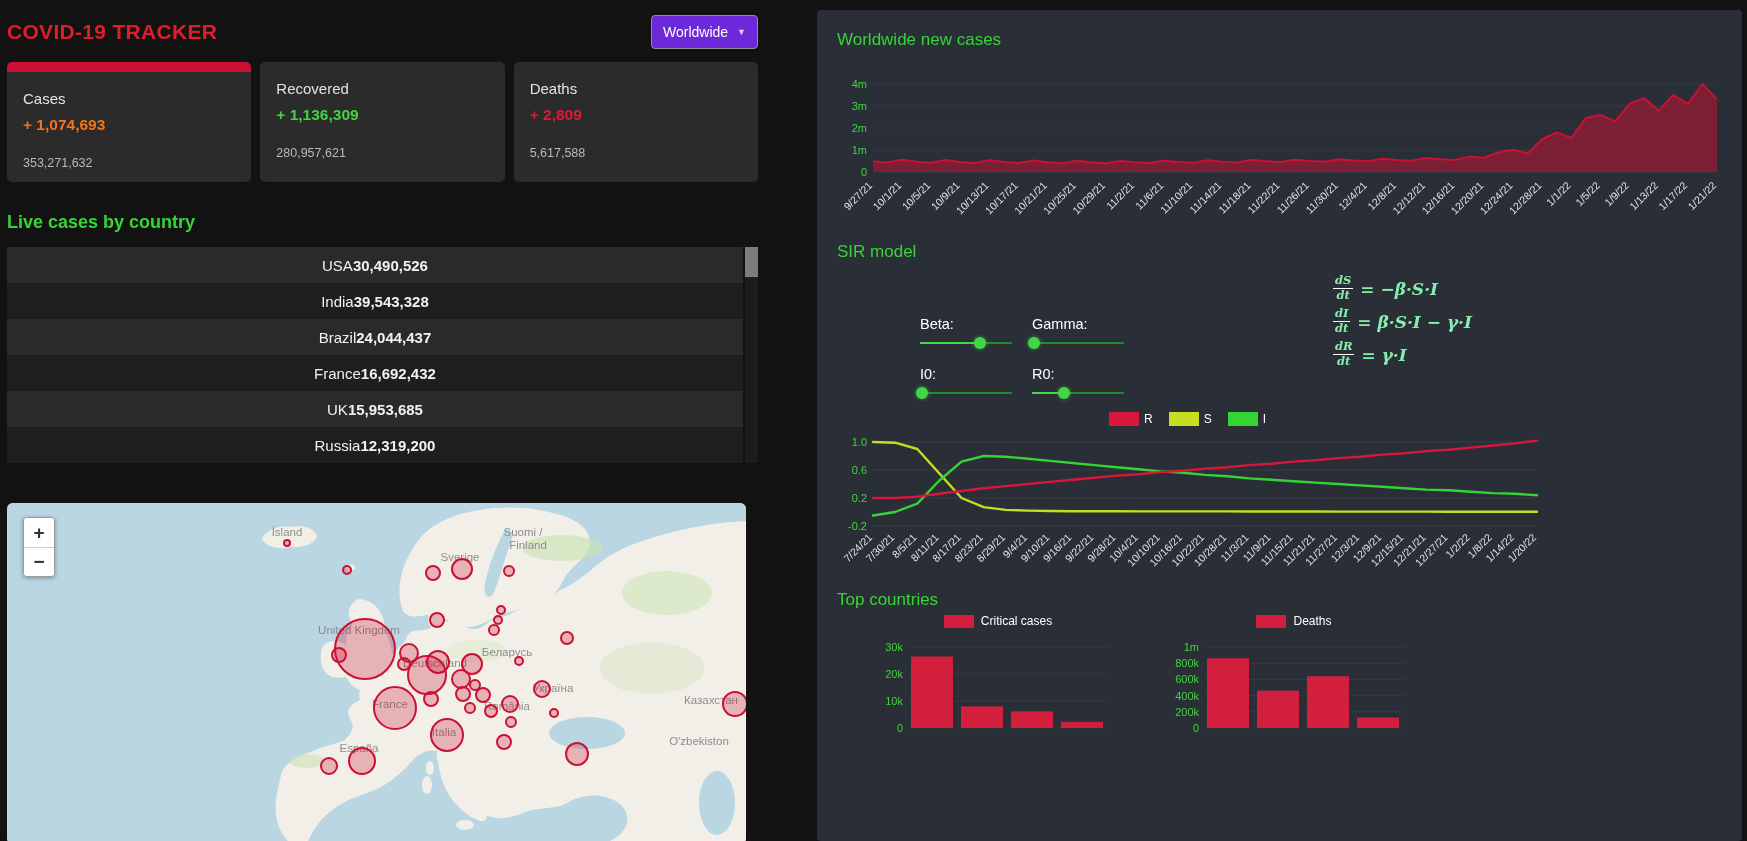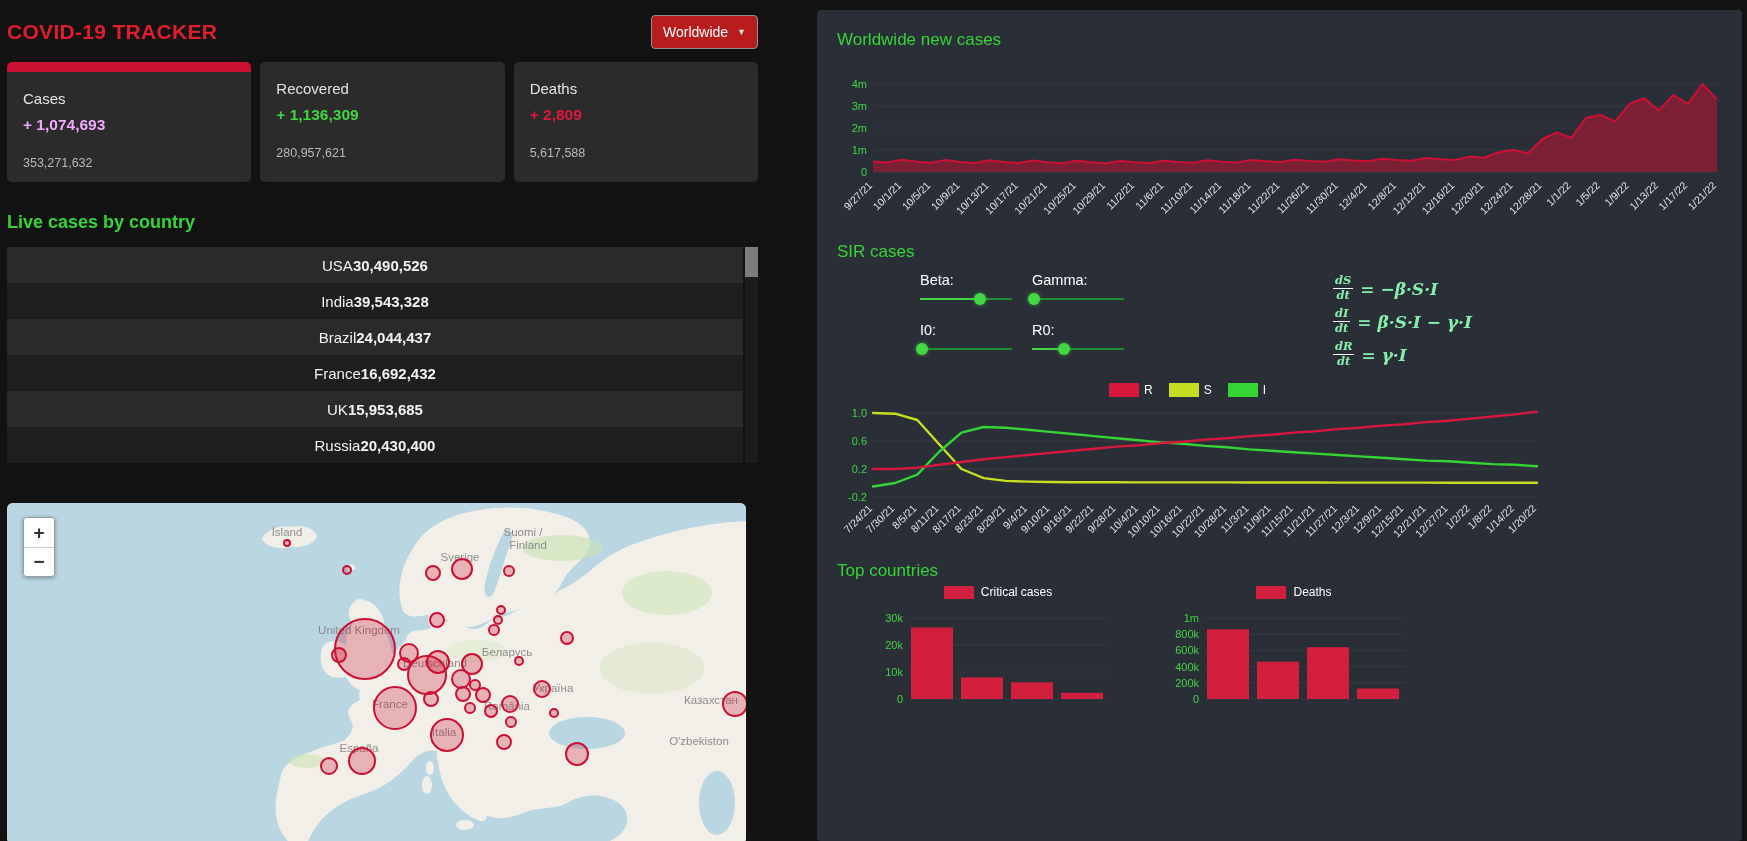--- a/index.html
+++ b/index.html
@@ -10,7 +10,7 @@
   .left{width:770px;flex:none;padding:6px 0 0 7px;box-sizing:border-box;}
   .left-header{display:flex;justify-content:space-between;align-items:center;height:52px;width:751px;}
   .app-title{color:#e11d2c;font-size:21px;font-weight:bold;letter-spacing:.3px;}
-  .dropdown{background:#b91c1c;border:1px solid #8b9096;border-radius:4px;height:34px;min-width:86px;
+  .dropdown{background:#6d28d9;border:1px solid #8b9096;border-radius:4px;height:34px;min-width:86px;
     display:flex;align-items:center;justify-content:space-between;padding:0 11px;font-size:14px;color:#fff;cursor:pointer;box-sizing:border-box;}
   .dropdown .caret{font-size:9px;margin-left:9px;color:#d6d9dc;}
 

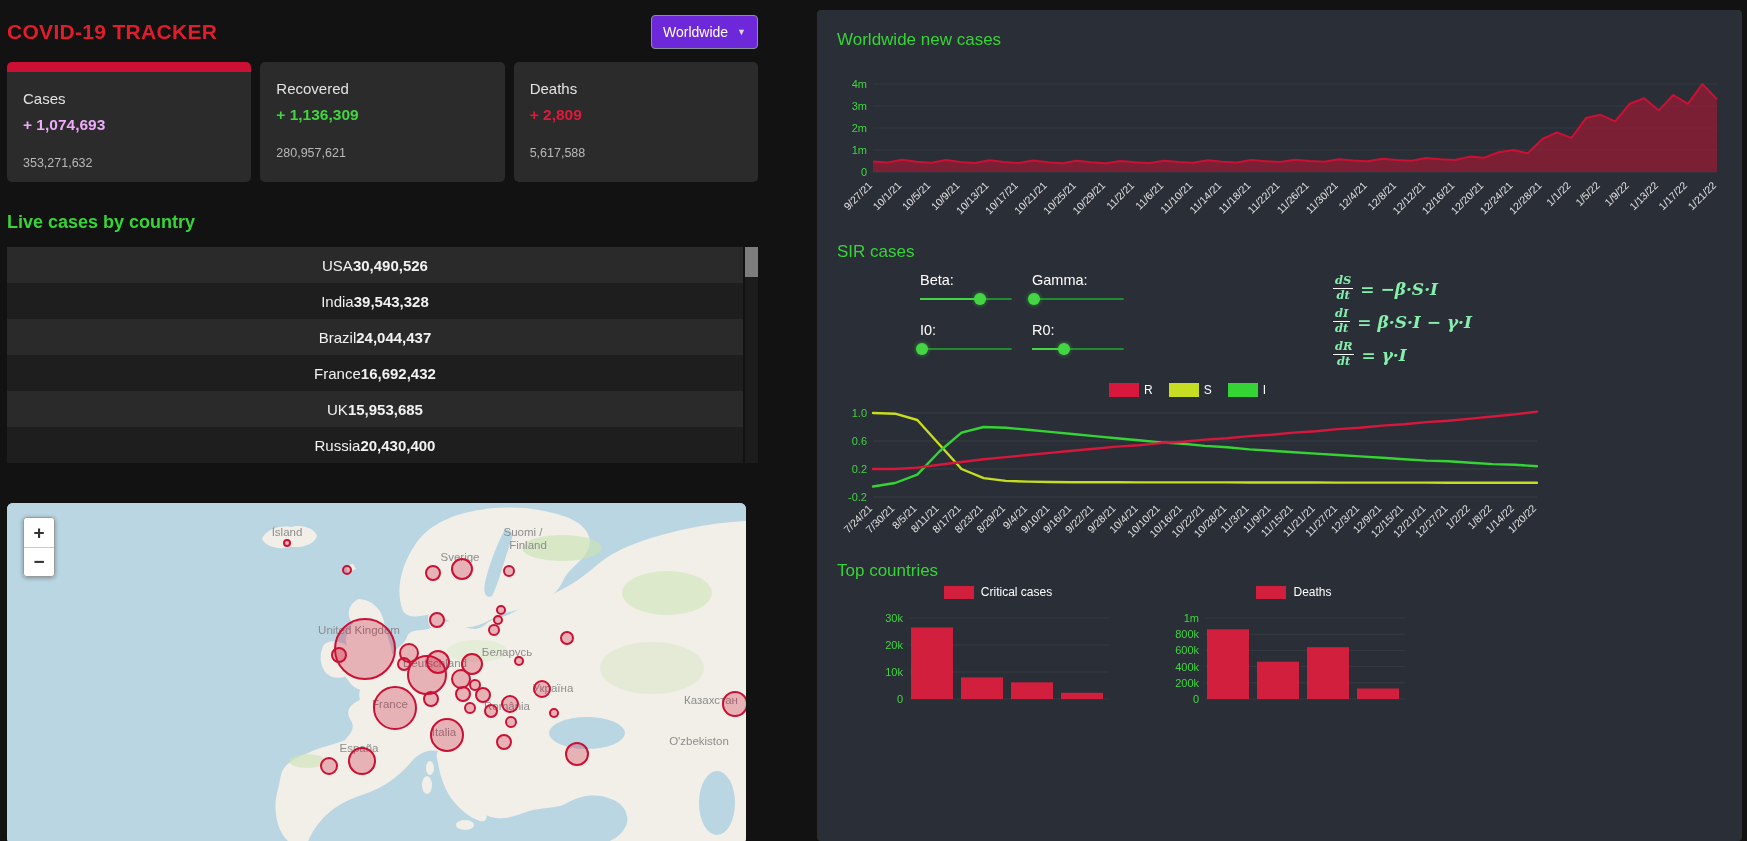--- a/index.html
+++ b/index.html
@@ -87,7 +87,7 @@
     <div class="cards">
       <div class="card active">
         <div class="card-title">Cases</div>
-        <div class="card-delta" style="color: #f0abfc;">+ 1,074,693</div>
+        <div class="card-delta" style="color: #f97316;">+ 1,074,693</div>
         <div class="card-total">353,271,632</div>
       </div>
       <div class="card">

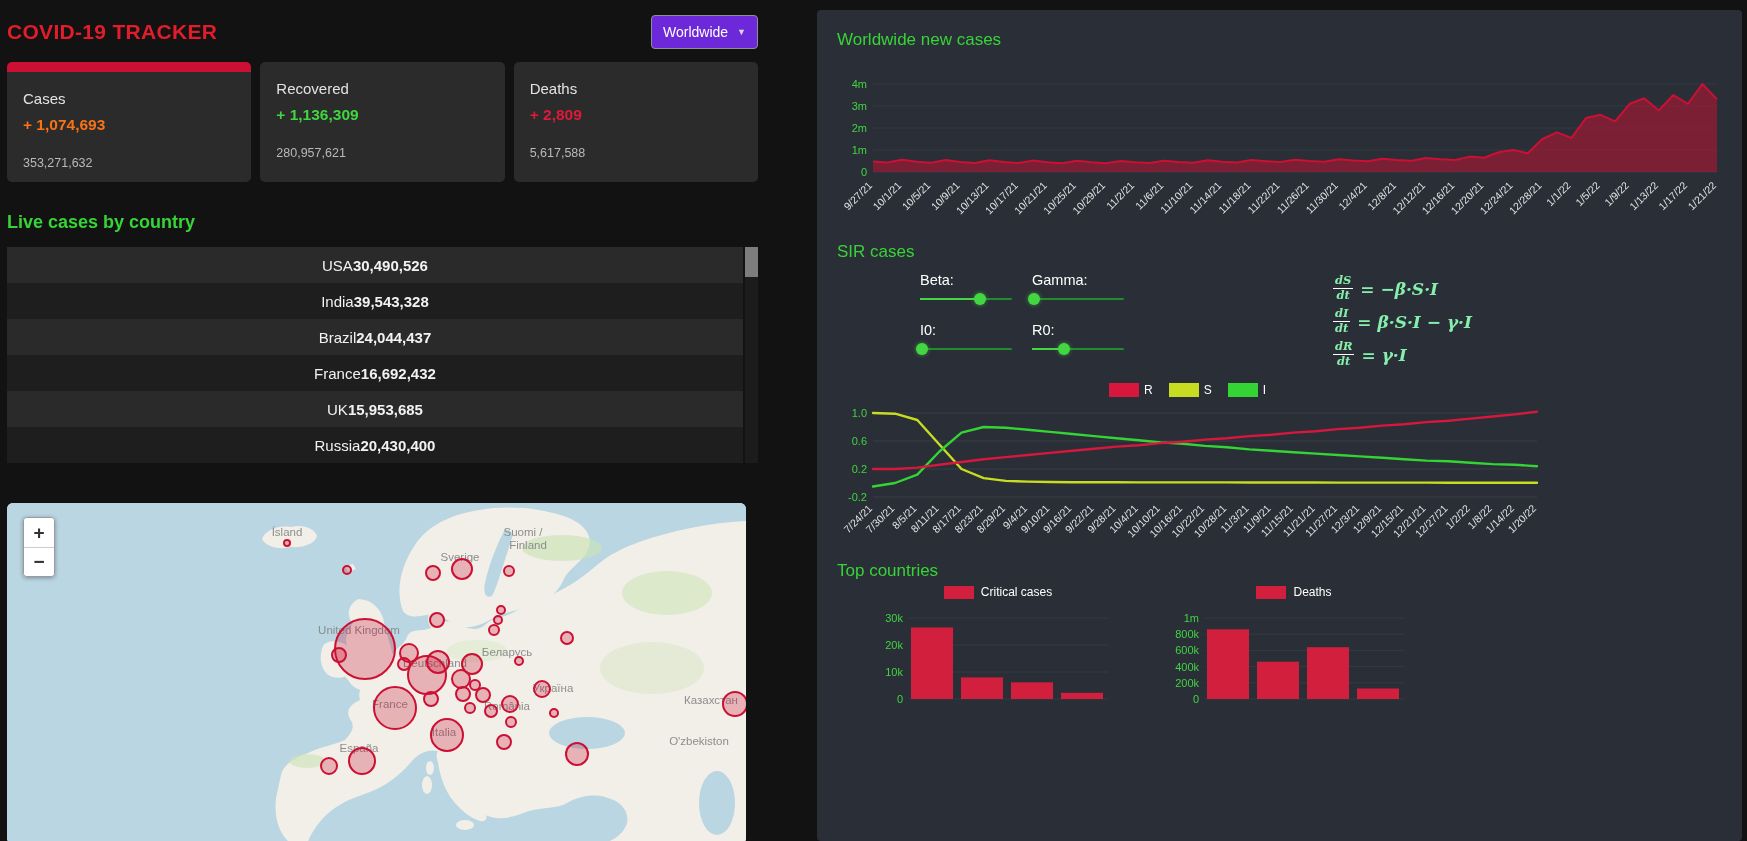--- a/index.html
+++ b/index.html
@@ -288,7 +288,7 @@
         <text x="880" y="132" class="xtick" text-anchor="end" transform="rotate(-45 880 132)">1/21/22</text>
       </svg>
 
-    <div class="panel-heading">SIR cases</div>
+    <div class="panel-heading">SIR model</div>
     <div class="sir-controls">
       <div class="sliders" id="sliders">
           <div class="slider-block">

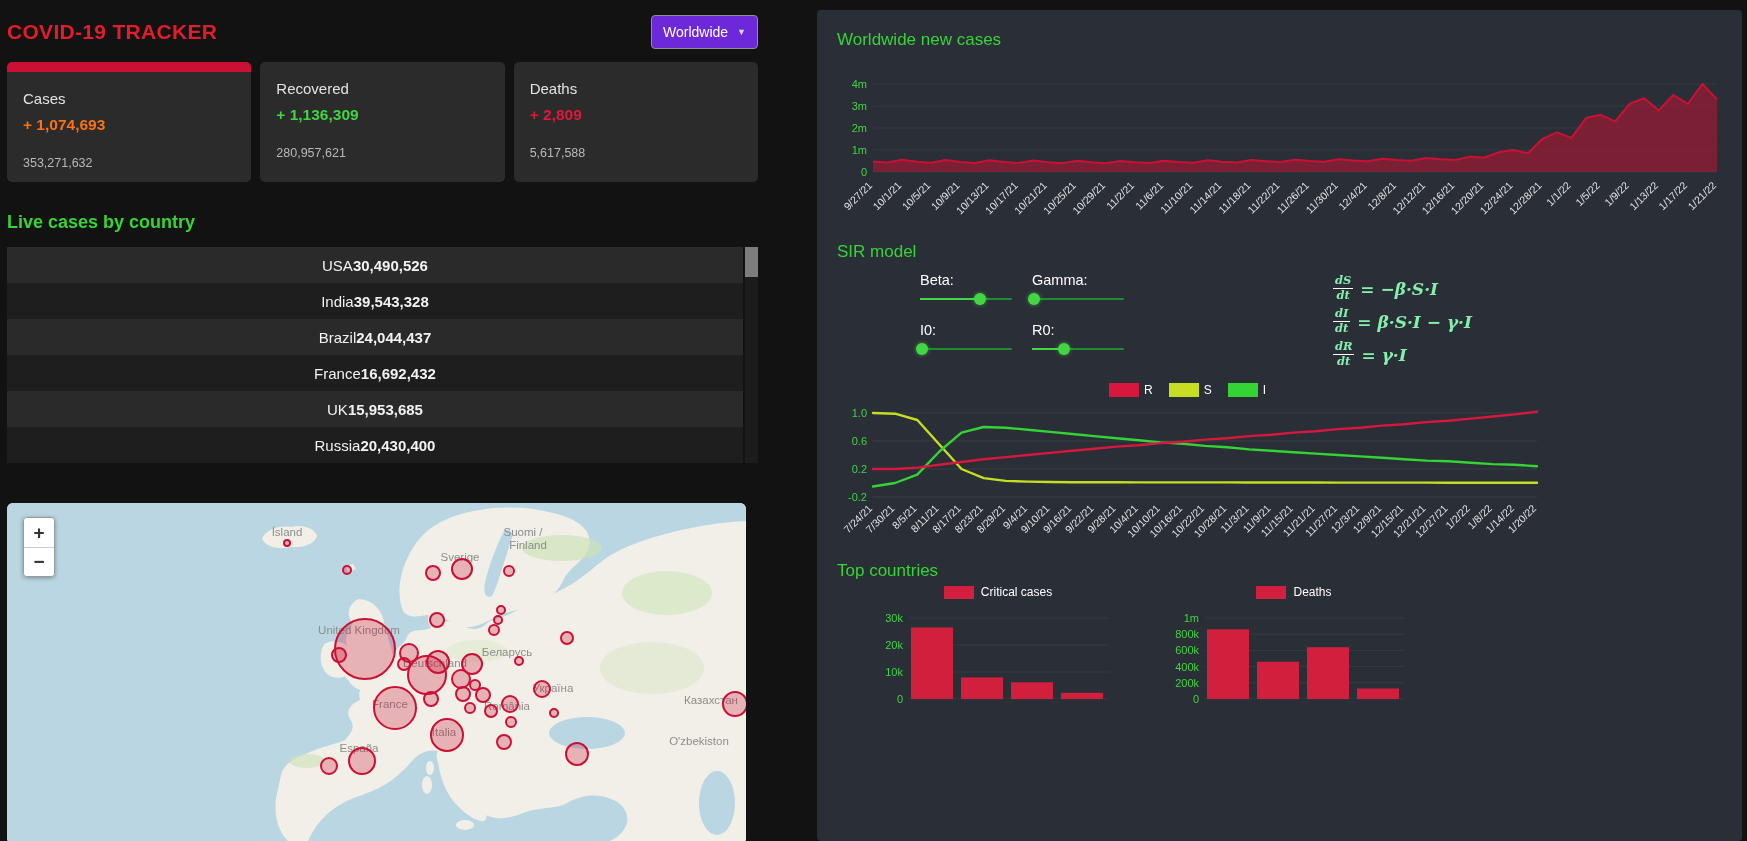--- a/index.html
+++ b/index.html
@@ -50,7 +50,7 @@
   .xtick{fill:#e3e3e3;font-size:10.5px;}
 
   .sir-controls{display:flex;align-items:flex-start;margin-top:10px;}
-  .sliders{display:grid;grid-template-columns:92px 92px;column-gap:20px;row-gap:16px;margin-left:83px;}
+  .sliders{display:grid;grid-template-columns:92px 92px;column-gap:20px;row-gap:16px;margin-left:83px;margin-top:44px;}
   .slider-label{font-size:14.5px;color:#fff;margin-bottom:10px;}
   .slider-track{position:relative;width:92px;height:2px;background:#1f8c2d;border-radius:1px;margin:8px 0 6px;}
   .slider-fill{position:absolute;left:0;top:0;height:2px;background:#43d643;}

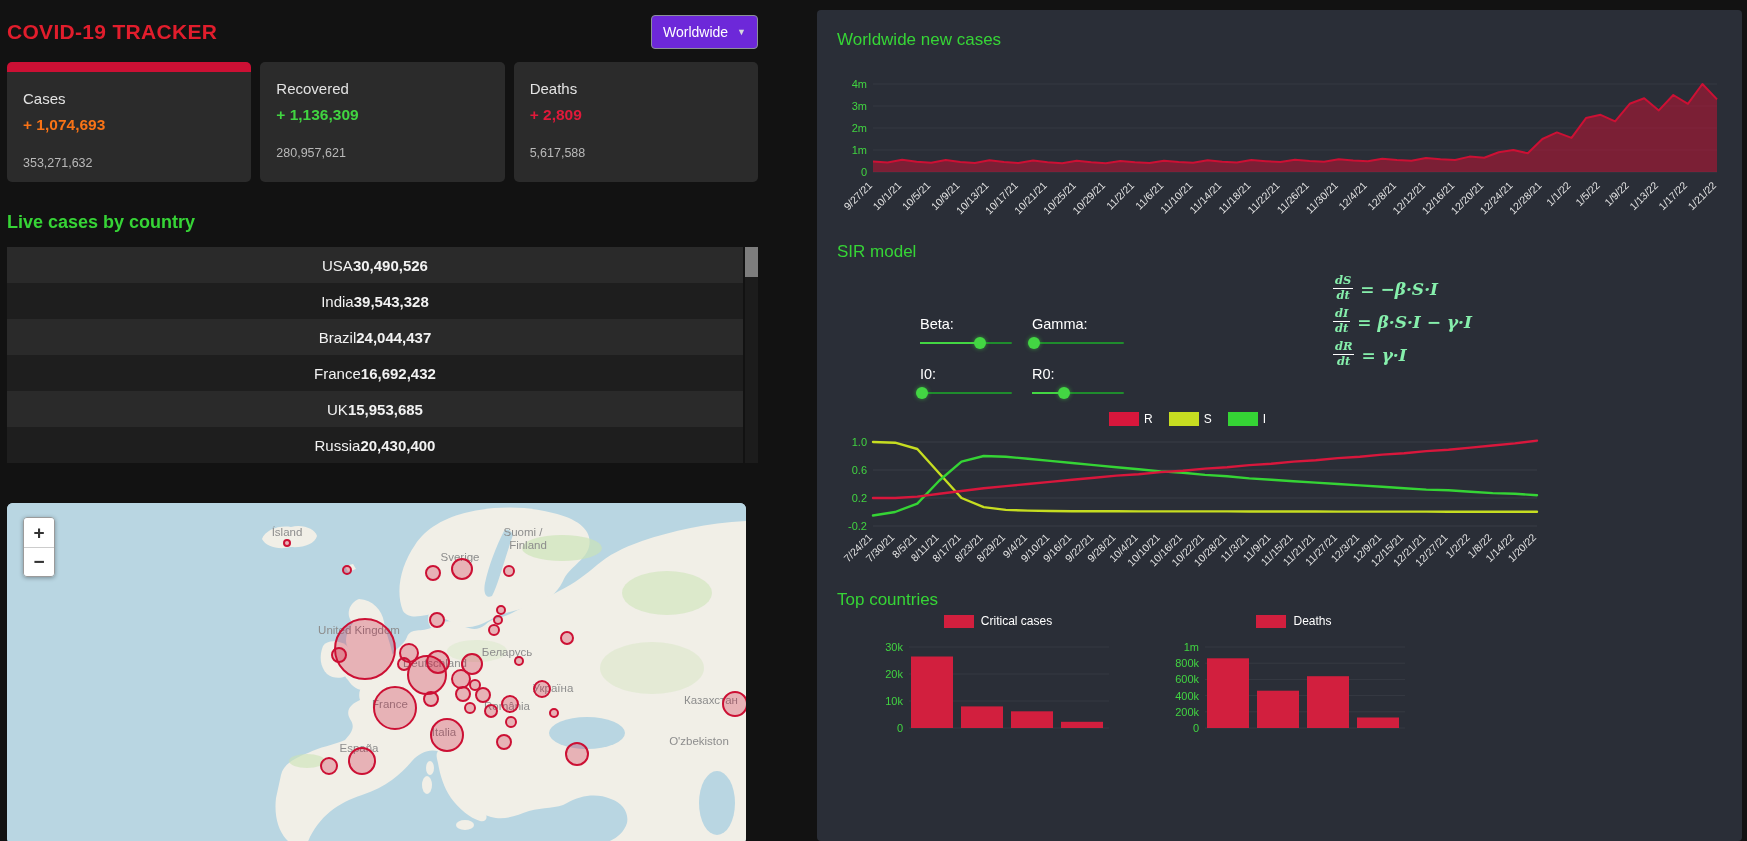--- a/index.html
+++ b/index.html
@@ -128,7 +128,7 @@
           </div>
           <div class="row">
             <span>Russia</span>
-            <span class="val">20,430,400</span>
+            <span class="val">12,319,200</span>
           </div>
         </div>
       <div class="scrollbar">

